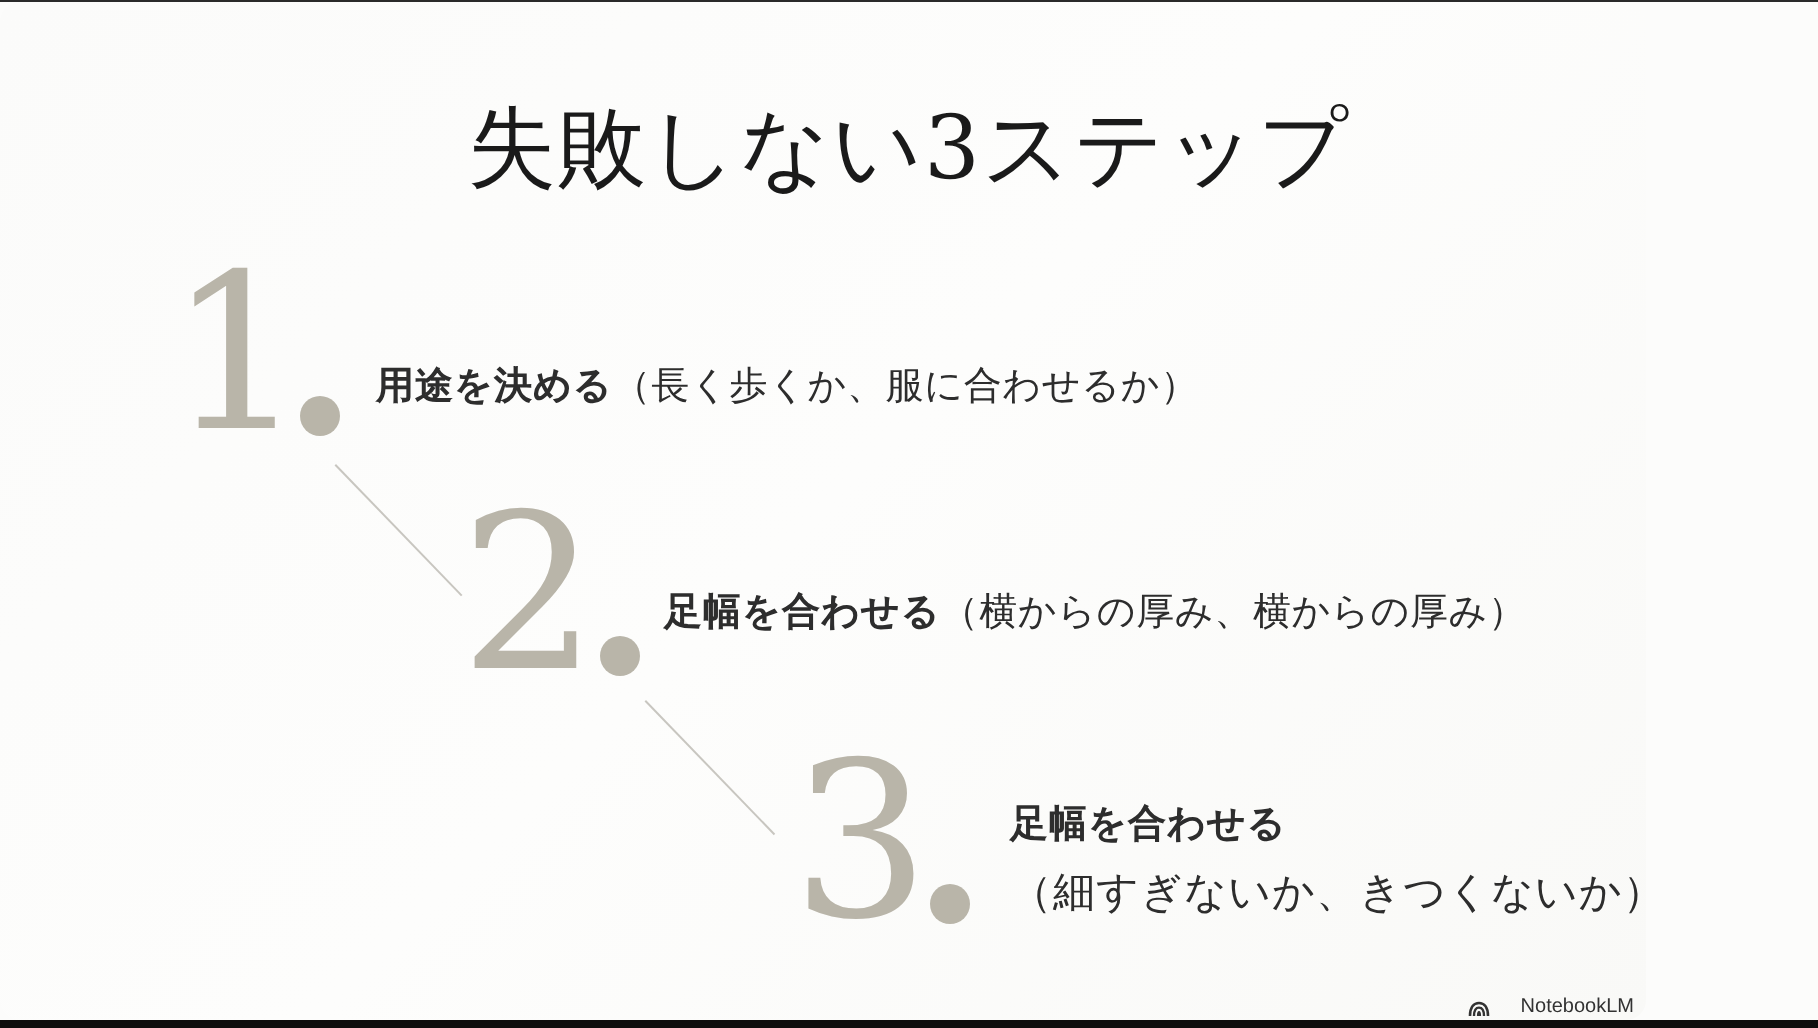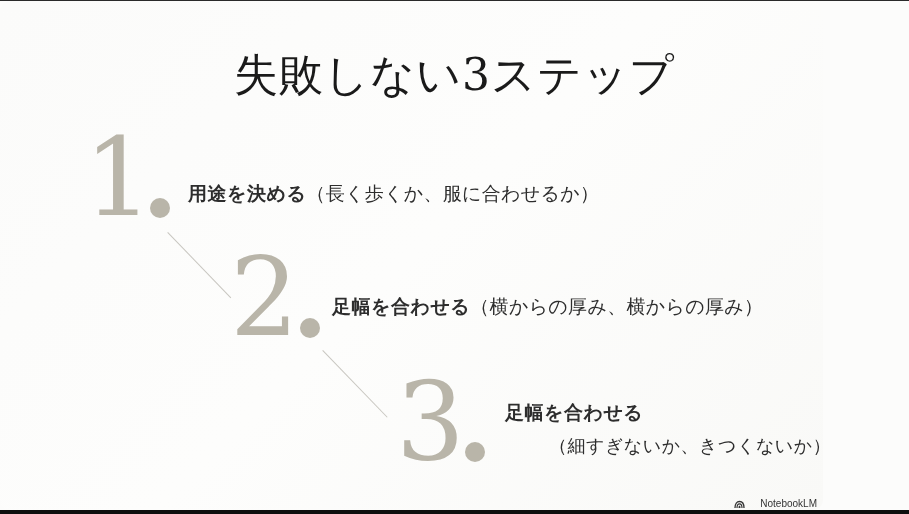--- a/index.html
+++ b/index.html
@@ -86,11 +86,10 @@
     }
     .step-sub-block {
       display: block;
-      font-size: 18px;
+      font-size: 21px;
       line-height: 32px;
       font-weight: normal;
       letter-spacing: 0.5px;
-      margin-left: 44px;
     }
     .watermark {
       position: absolute;

